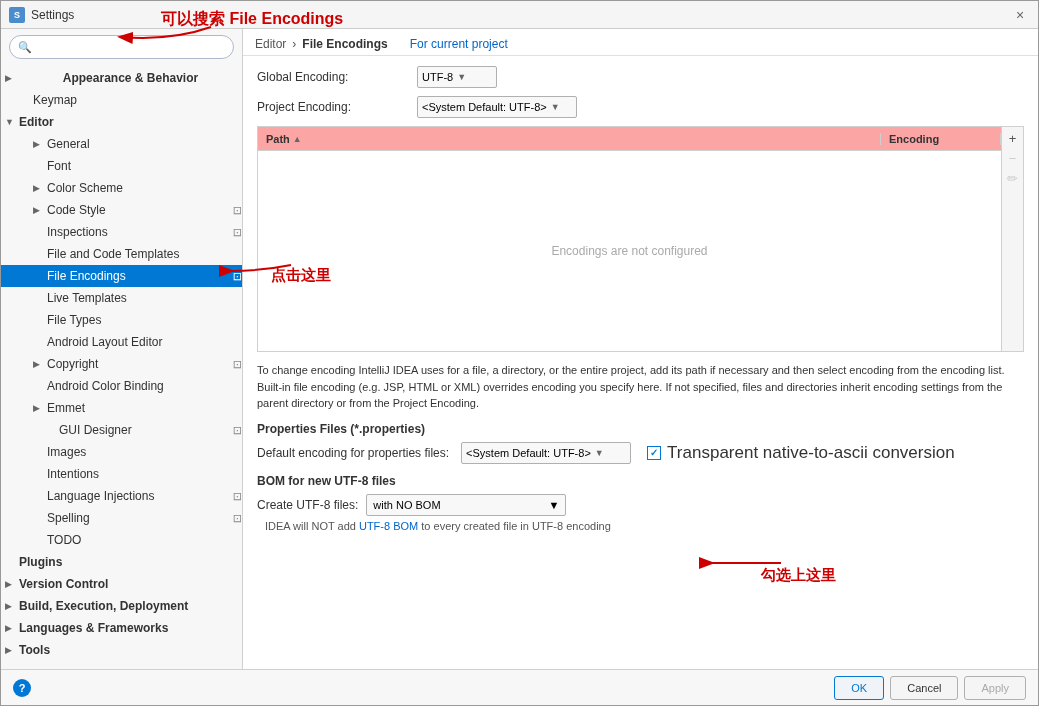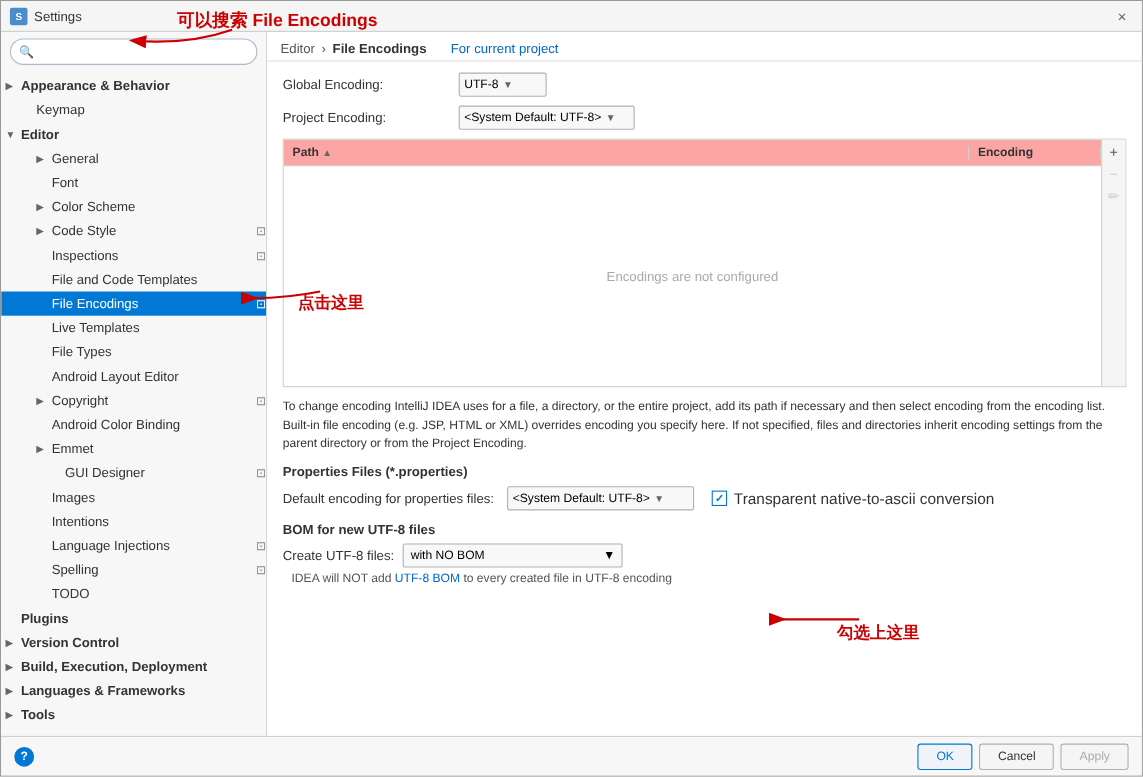--- a/index.html
+++ b/index.html
@@ -317,7 +317,7 @@
       <div class="sidebar-tree" id="sidebar-tree">
           <div class="tree-item" style="padding-left: 4px;">
             <span class="chevron">▶</span>
-            <span class="item-label" style="font-weight:600;">Appearance &amp; Behavior</span>
+            <span class="item-label" style="font-weight:600;text-align:center;">Appearance &amp; Behavior</span>
           </div>
           <div class="tree-item" style="padding-left: 18px;">
             <span class="chevron"></span>

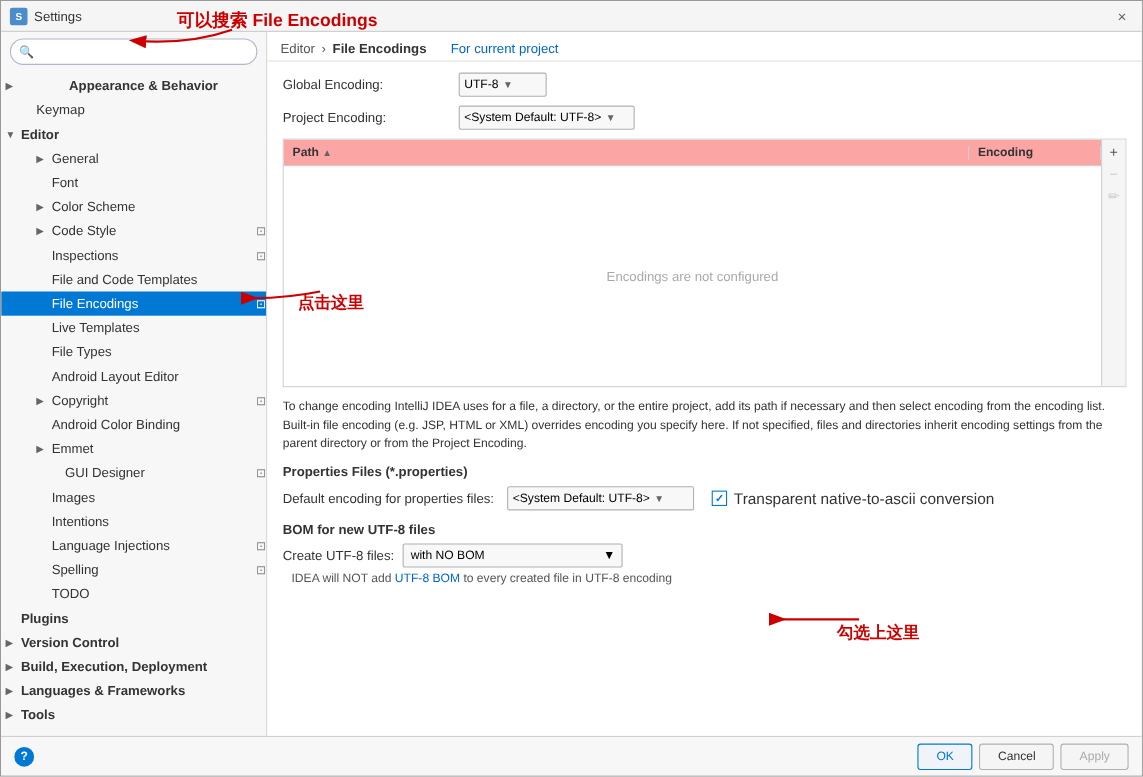--- a/index.html
+++ b/index.html
@@ -236,7 +236,7 @@
     }
     .checkbox-el.checked { background: white; }
     .checkbox-el.checked::after { content: '✓'; font-size: 10px; color: #0078d4; font-weight: bold; }
-    .checkbox-label { font-size: 14px; color: #333; }
+    .checkbox-label { font-size: 17px; color: #333; }
 
     .bom-section { margin-top: 10px; }
     .bom-label { font-size: 12px; color: #333; font-weight: 600; margin-bottom: 6px; }

